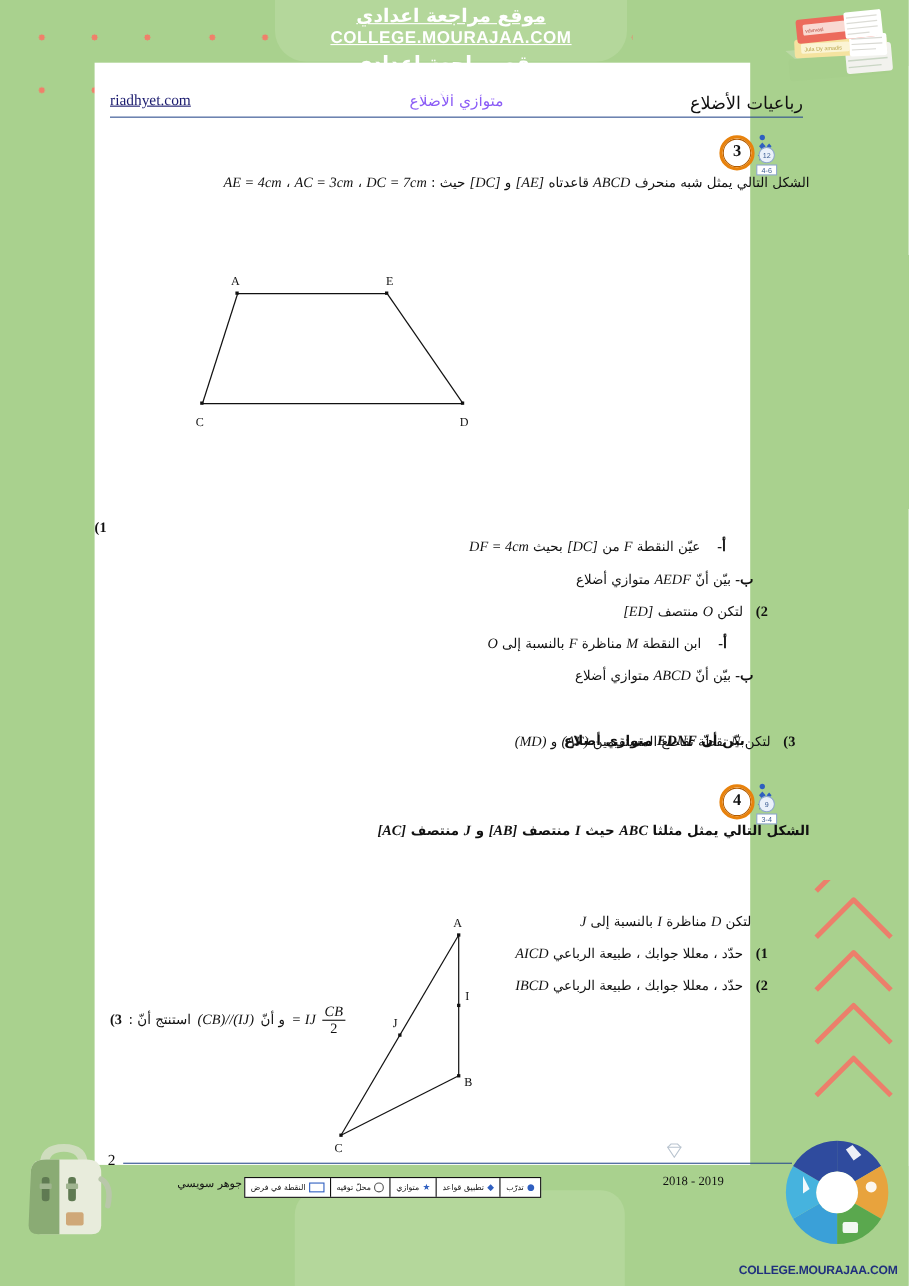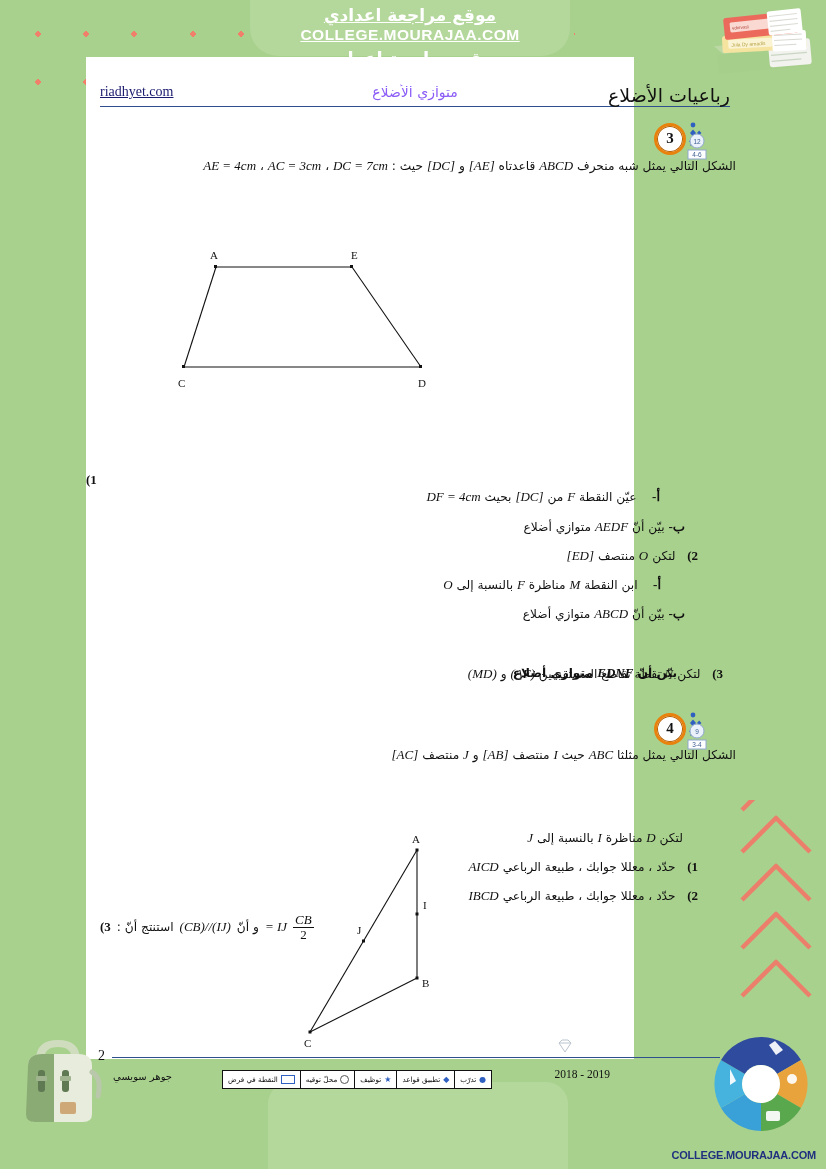--- a/index.html
+++ b/index.html
@@ -88,7 +88,7 @@
 
   
   .page{
-    position:absolute;left:86px;top:57px;width:548px;height:1002px;
+    position:absolute;left:86px;top:57px;width:596px;height:1002px;
     background:#ffffff;z-index:4;
   }
 

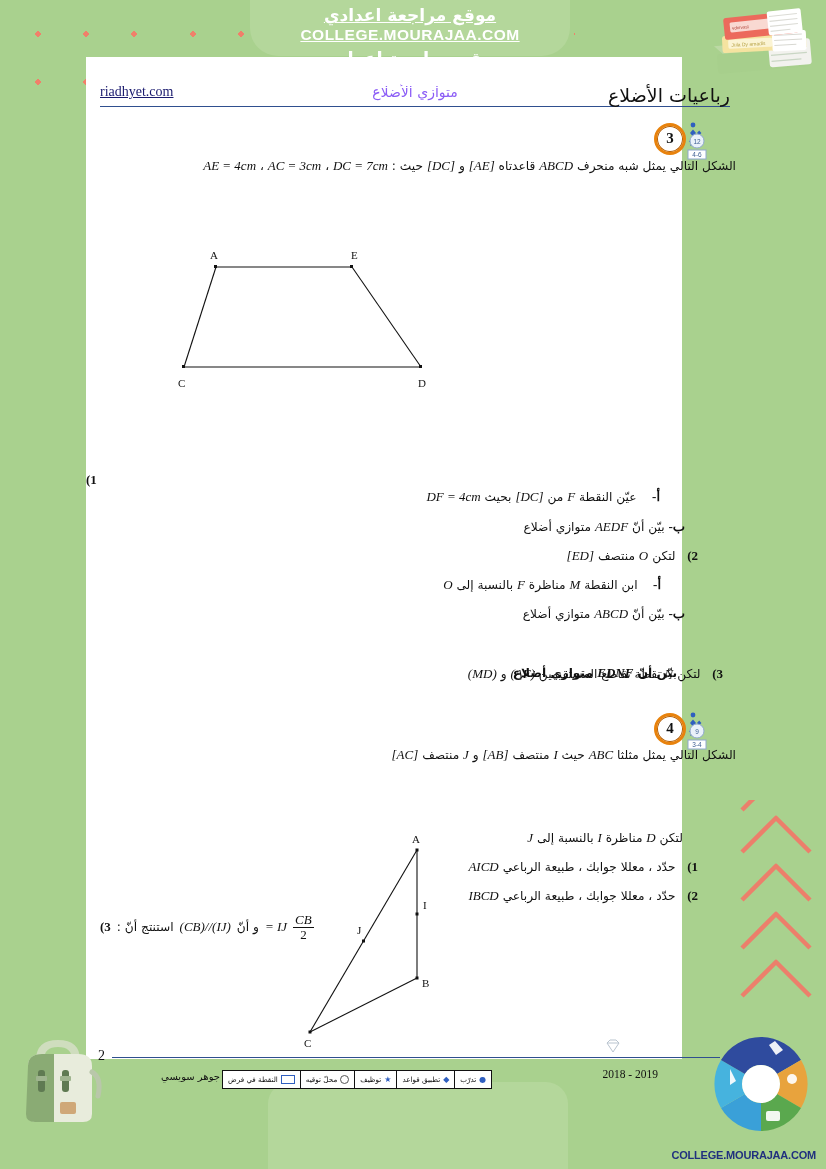--- a/index.html
+++ b/index.html
@@ -101,7 +101,7 @@
     text-decoration:underline;font-family:"Liberation Serif", serif;}
   .hdr-center{position:absolute;left:0;right:0;top:0;text-align:center;
     font-size:14px;color:#8b5cf6;font-family:"DejaVu Sans", sans-serif;direction:rtl;}
-  .hdr-right{position:absolute;right:0;top:0;font-size:19px;color:#111;
+  .hdr-right{position:absolute;right:0;top:0;font-size:16px;color:#111;
     font-family:"DejaVu Sans", sans-serif;direction:rtl;}
 
   

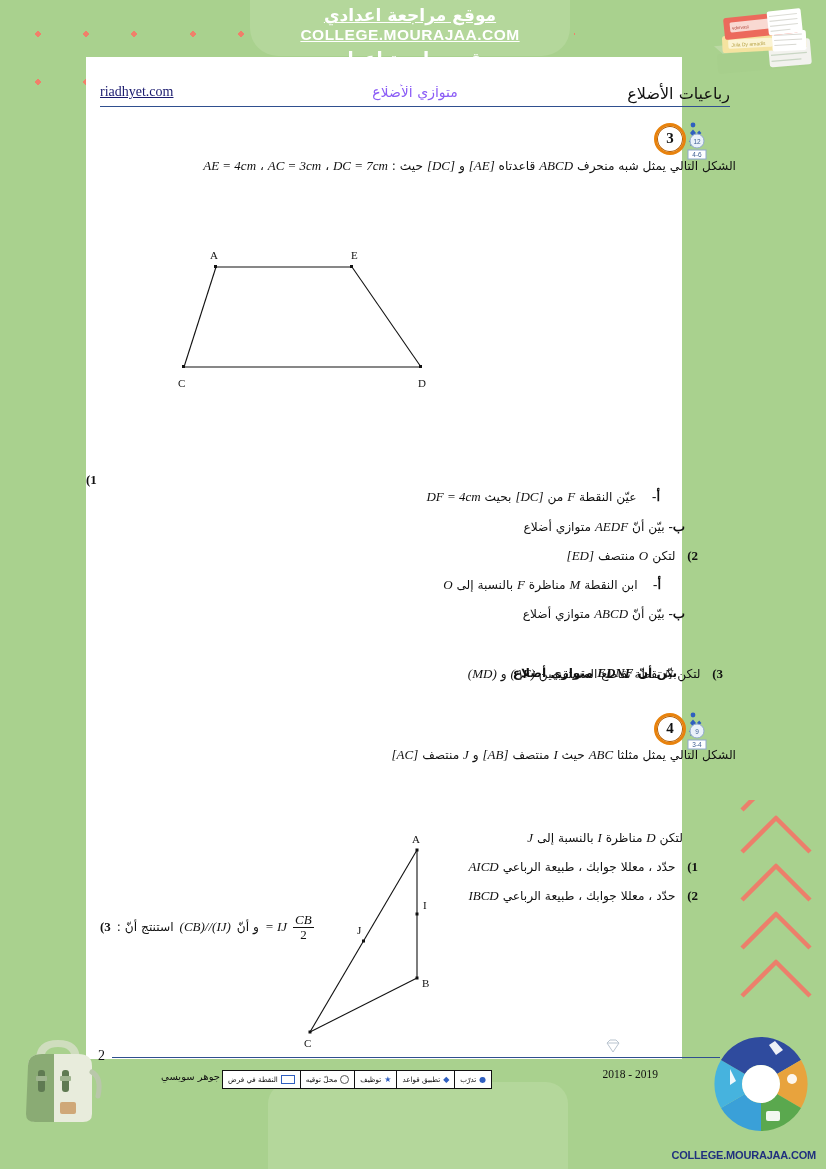--- a/index.html
+++ b/index.html
@@ -335,7 +335,7 @@
     <text x="11" y="24" text-anchor="middle" font-size="6.5" fill="#3f6094" font-family="Liberation Sans, sans-serif">3-4</text>
   </svg>
 
-  <div class="ar line" style="left:14px;top:688px;width:636px;">
+  <div class="ar line" style="left:14px;top:688px;width:636px;font-weight:bold;">
     <span>الشكل التالي يمثل مثلثا</span>
     <span class="mathit">ABC</span>
     <span>حيث</span>

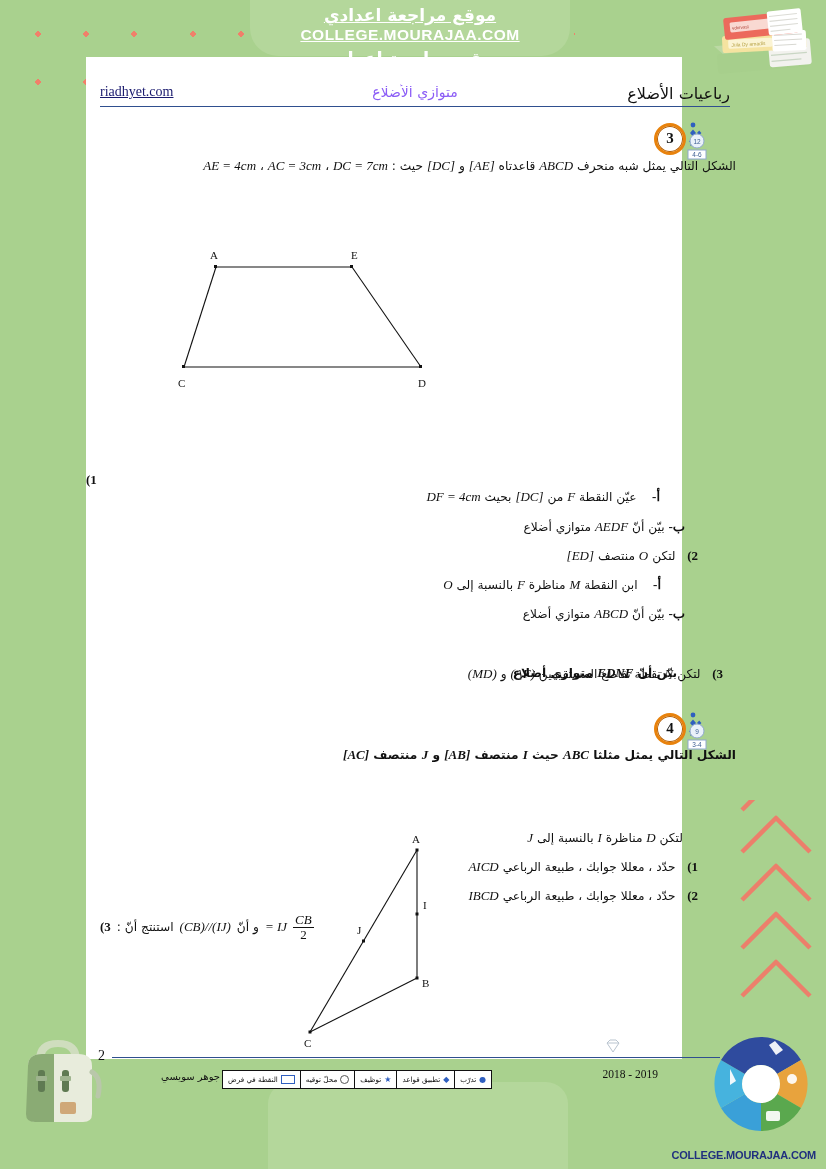--- a/index.html
+++ b/index.html
@@ -421,7 +421,7 @@
     </div>
     <div class="legend-cell">
       <span class="lg-sym">★</span>
-      <span>توظيف</span>
+      <span>متوازي</span>
     </div>
     <div class="legend-cell">
       <span class="sym-ci"></span>

